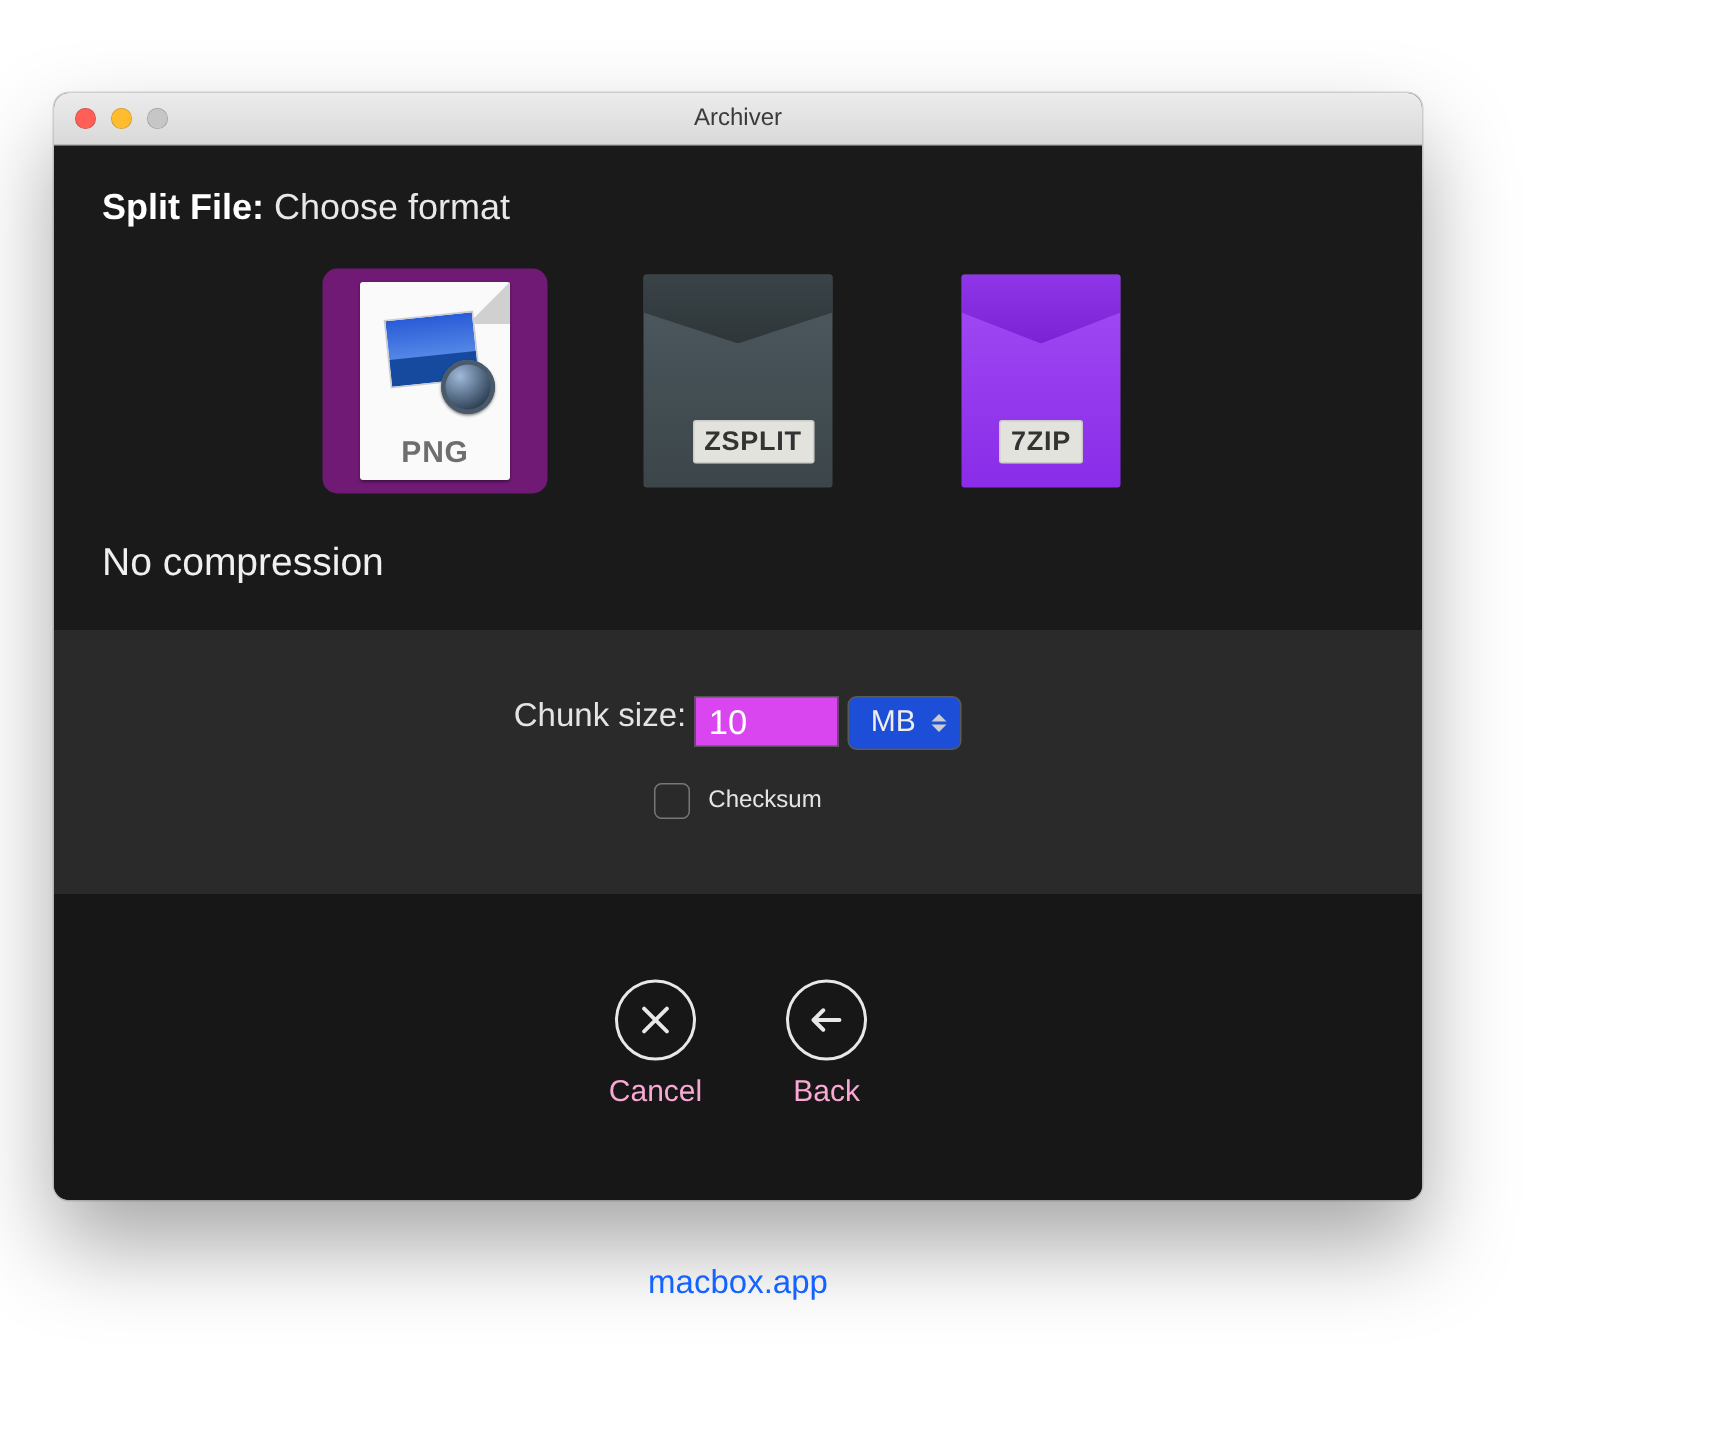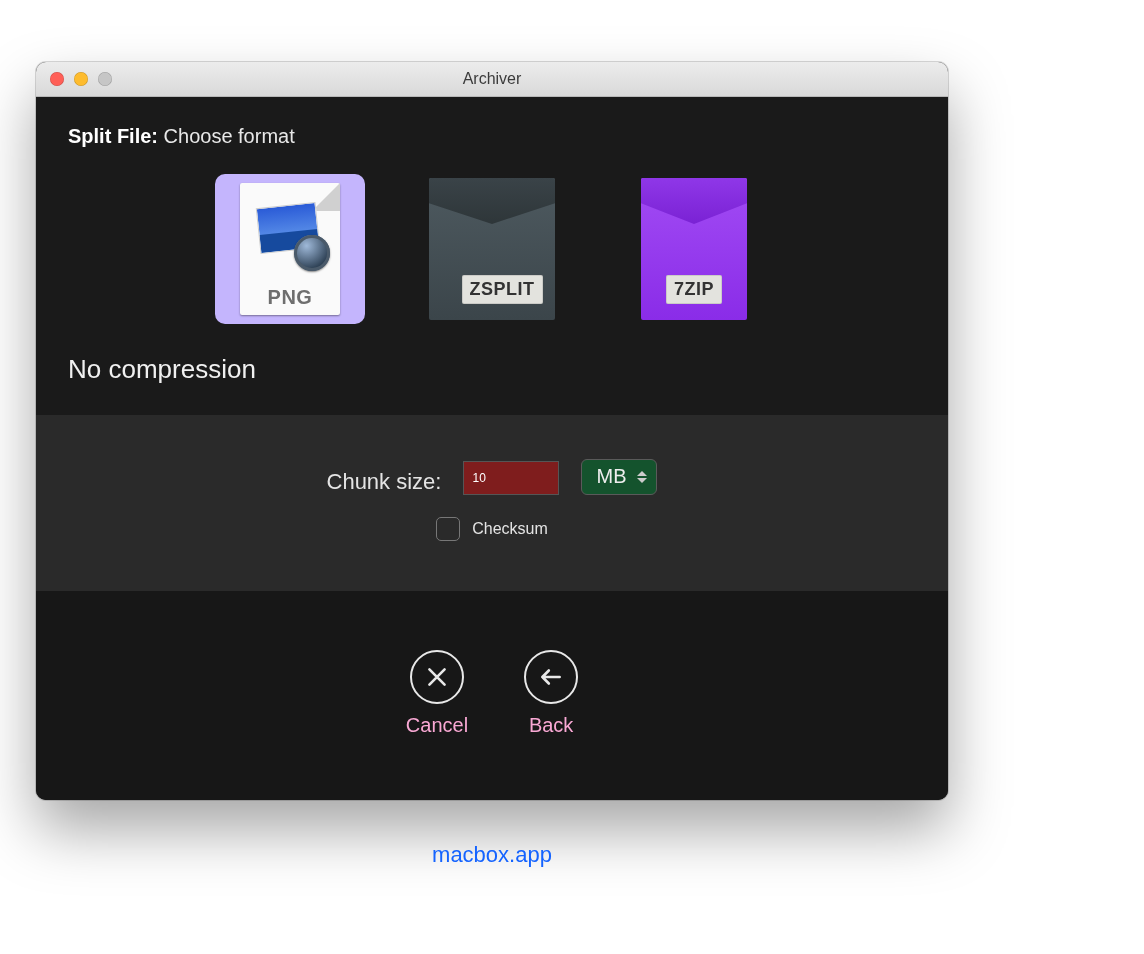--- a/index.html
+++ b/index.html
@@ -67,7 +67,7 @@
     color: #fff;
   }
   .heading {
-    font-size: 20px;
+    font-size: 24px;
     font-weight: 400;
     color: #e8e8e8;
     margin-bottom: 26px;

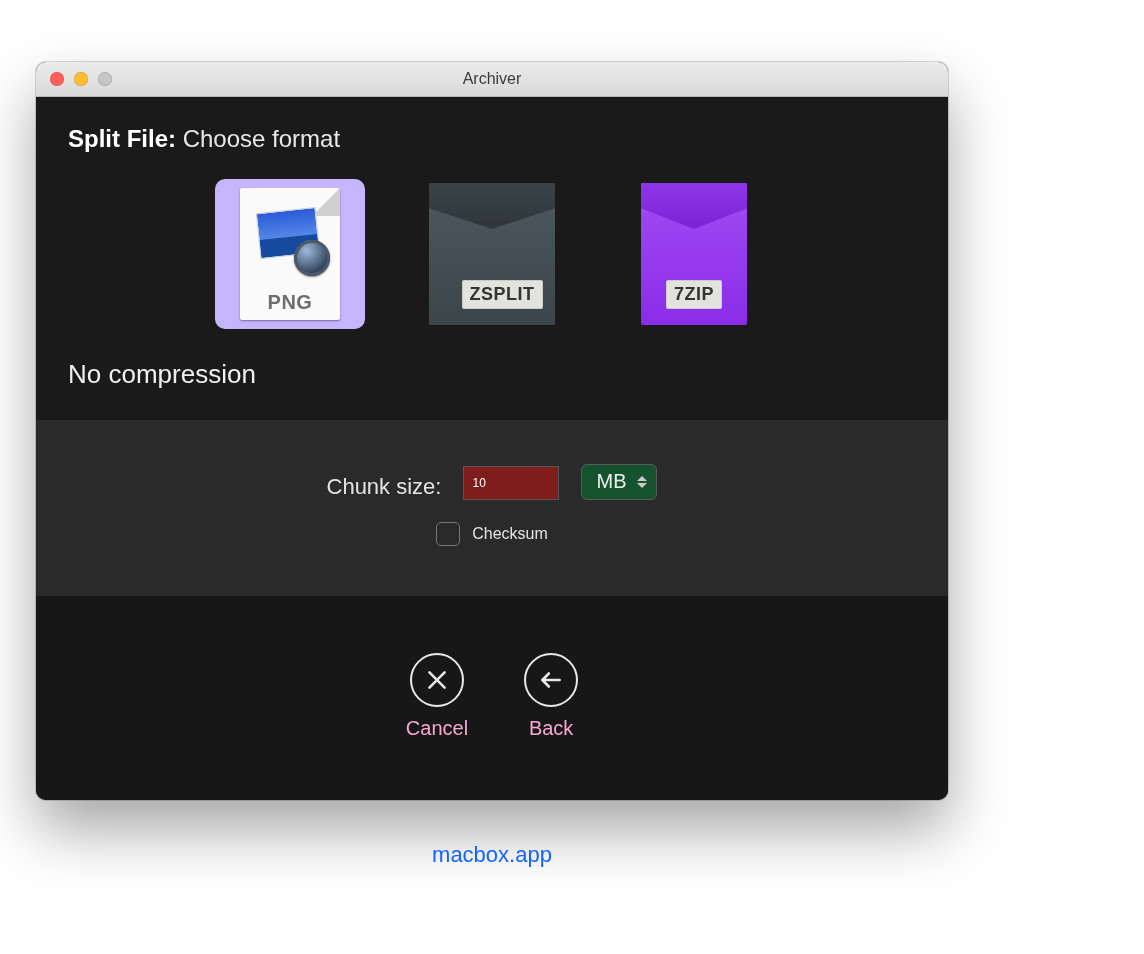--- a/index.html
+++ b/index.html
@@ -92,7 +92,7 @@
     cursor: pointer;
   }
   .format-option.selected {
-    background: #c4b5fd;
+    background: #701a75;
   }
 
   

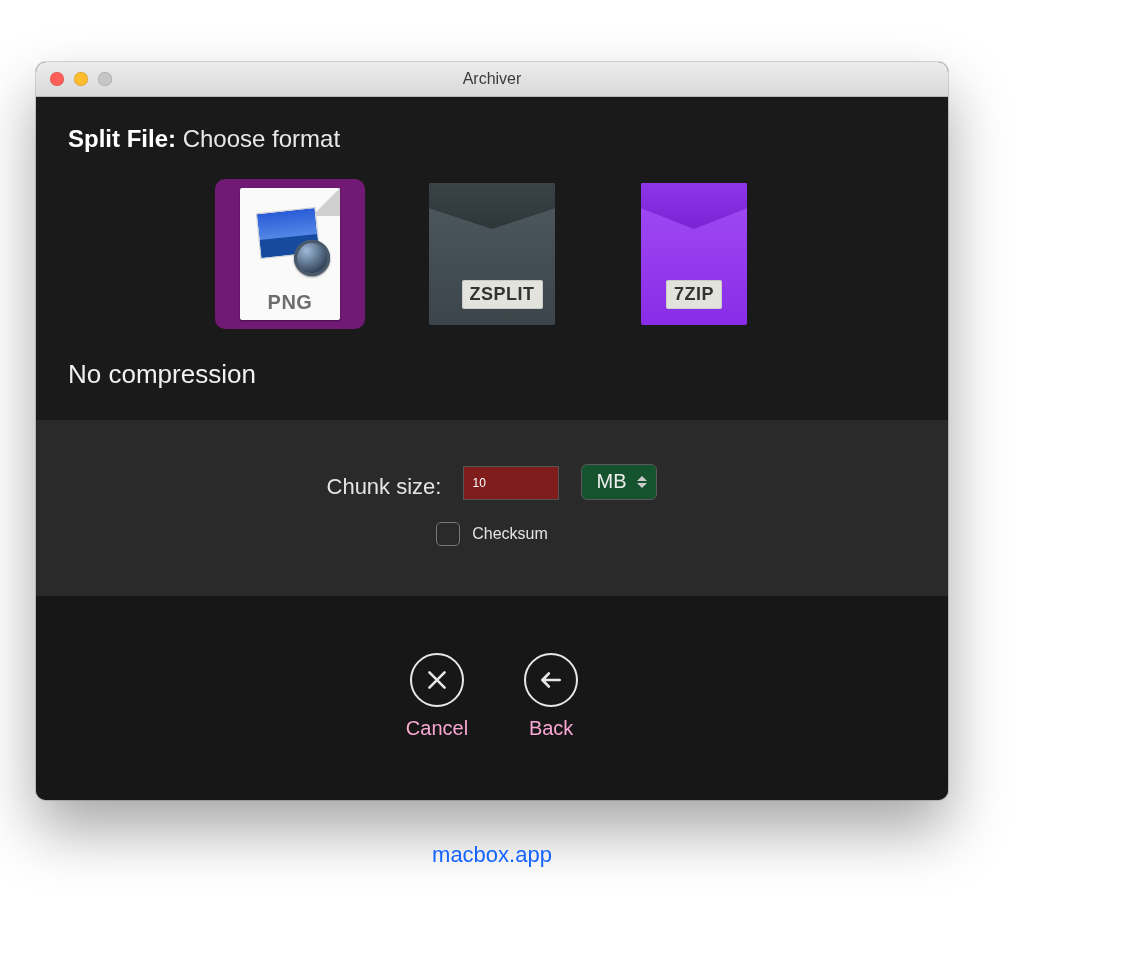--- a/index.html
+++ b/index.html
@@ -198,8 +198,8 @@
   }
   .chunk-row {
     display: flex;
-    align-items: flex-end;
-    gap: 22px;
+    align-items: flex-start;
+    gap: 6px;
   }
   .chunk-row label {
     font-size: 22px;

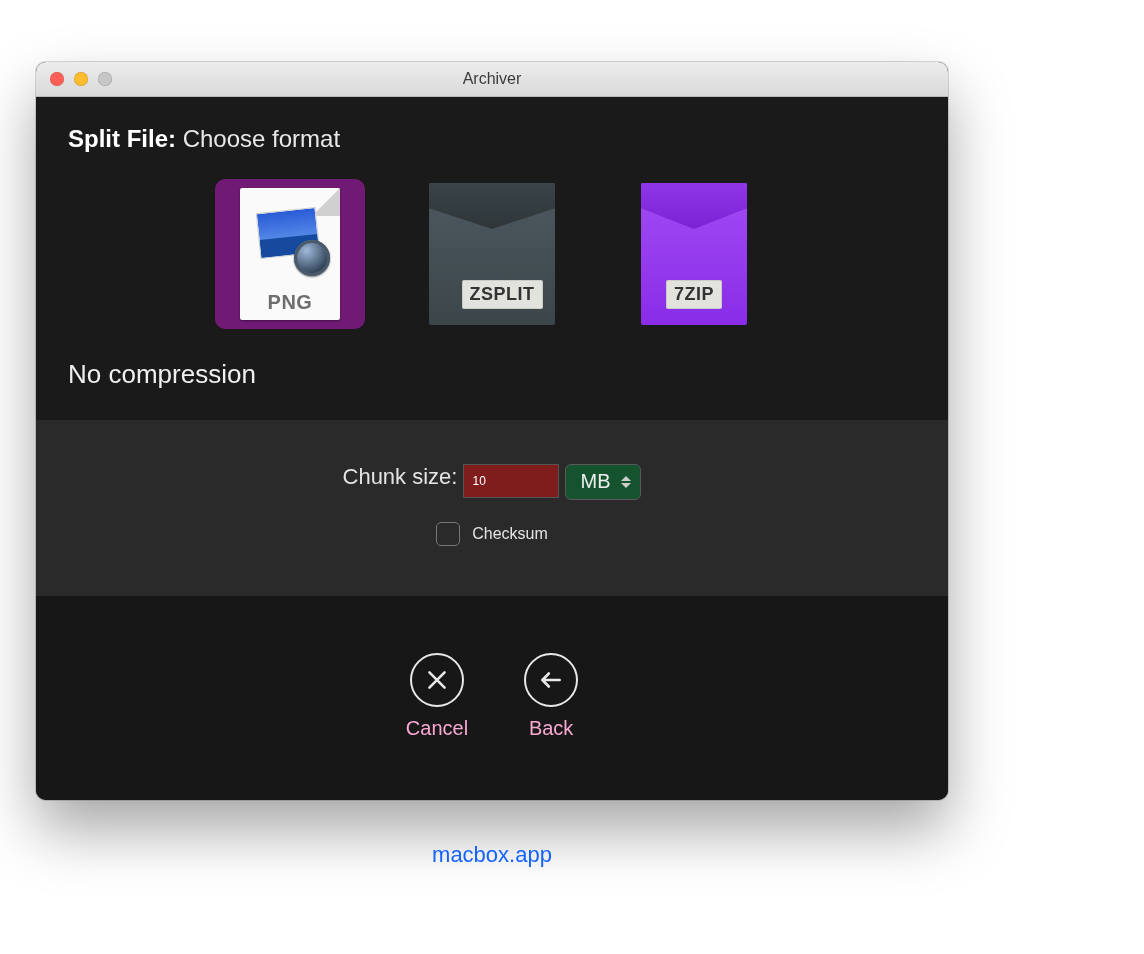--- a/index.html
+++ b/index.html
@@ -208,10 +208,10 @@
   .chunk-input {
     width: 96px;
     height: 34px;
-    background: #7f1d1d;
+    background: #d946ef;
     border: 1px solid #555;
     color: #fff;
-    font-size: 12px;
+    font-size: 23px;
     padding: 0 8px;
     box-sizing: border-box;
     outline: none;

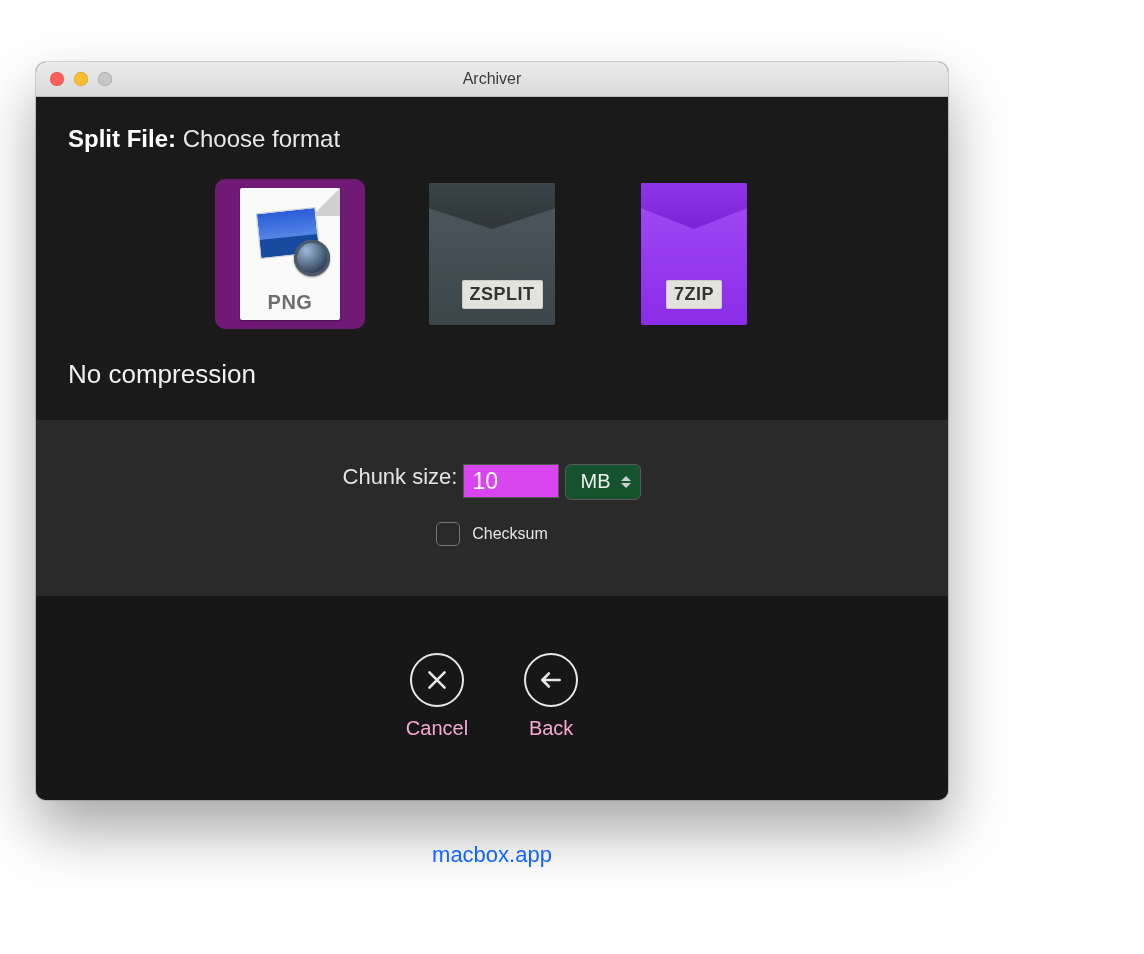--- a/index.html
+++ b/index.html
@@ -219,7 +219,7 @@
   .unit-select {
     height: 34px;
     padding: 0 30px 0 14px;
-    background: #14532d;
+    background: #1d4ed8;
     border: 1px solid #5a5a5a;
     border-radius: 6px;
     color: #eee;

